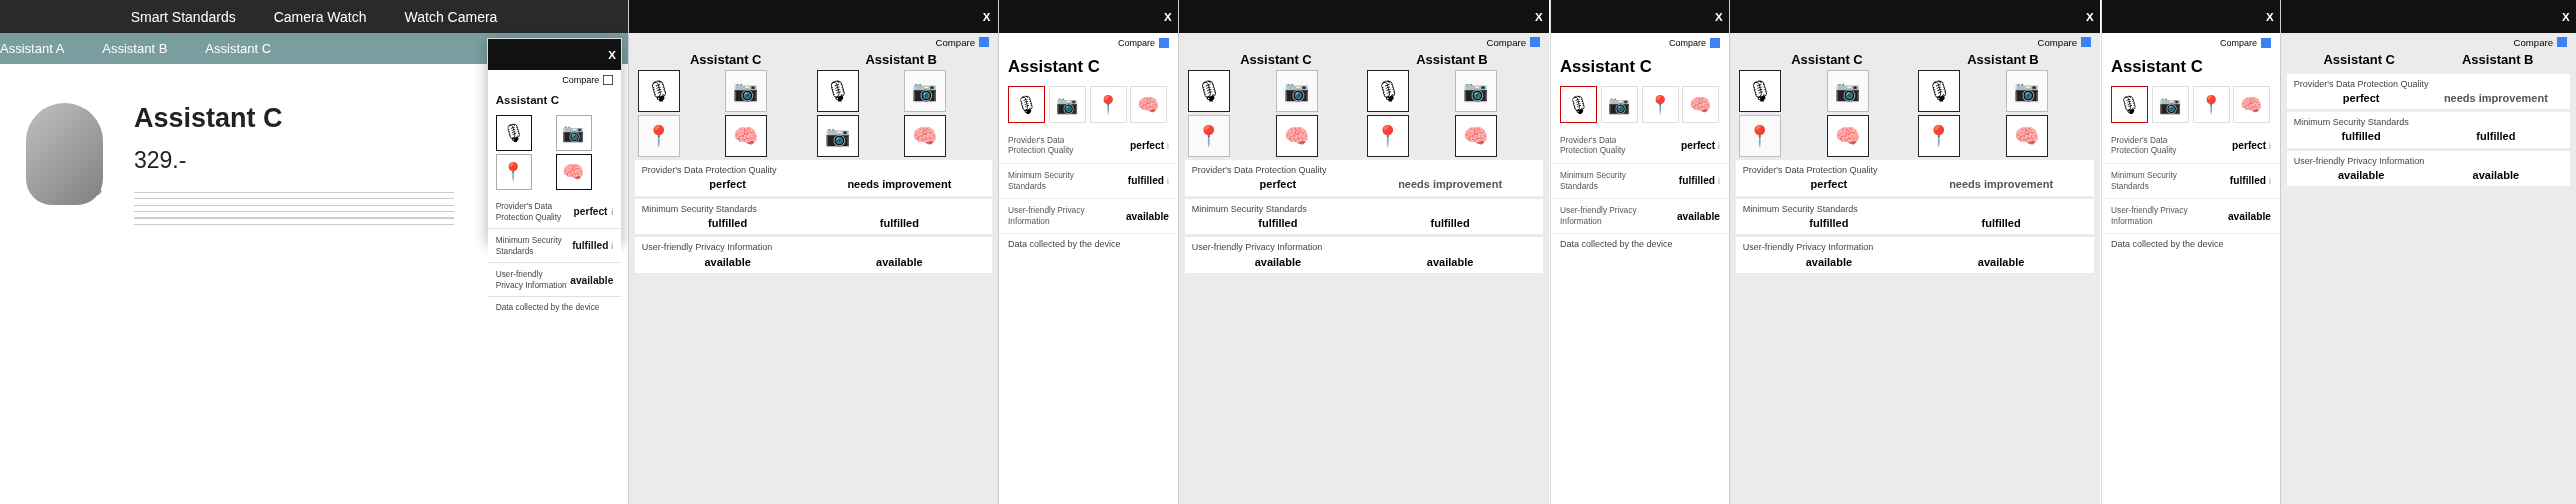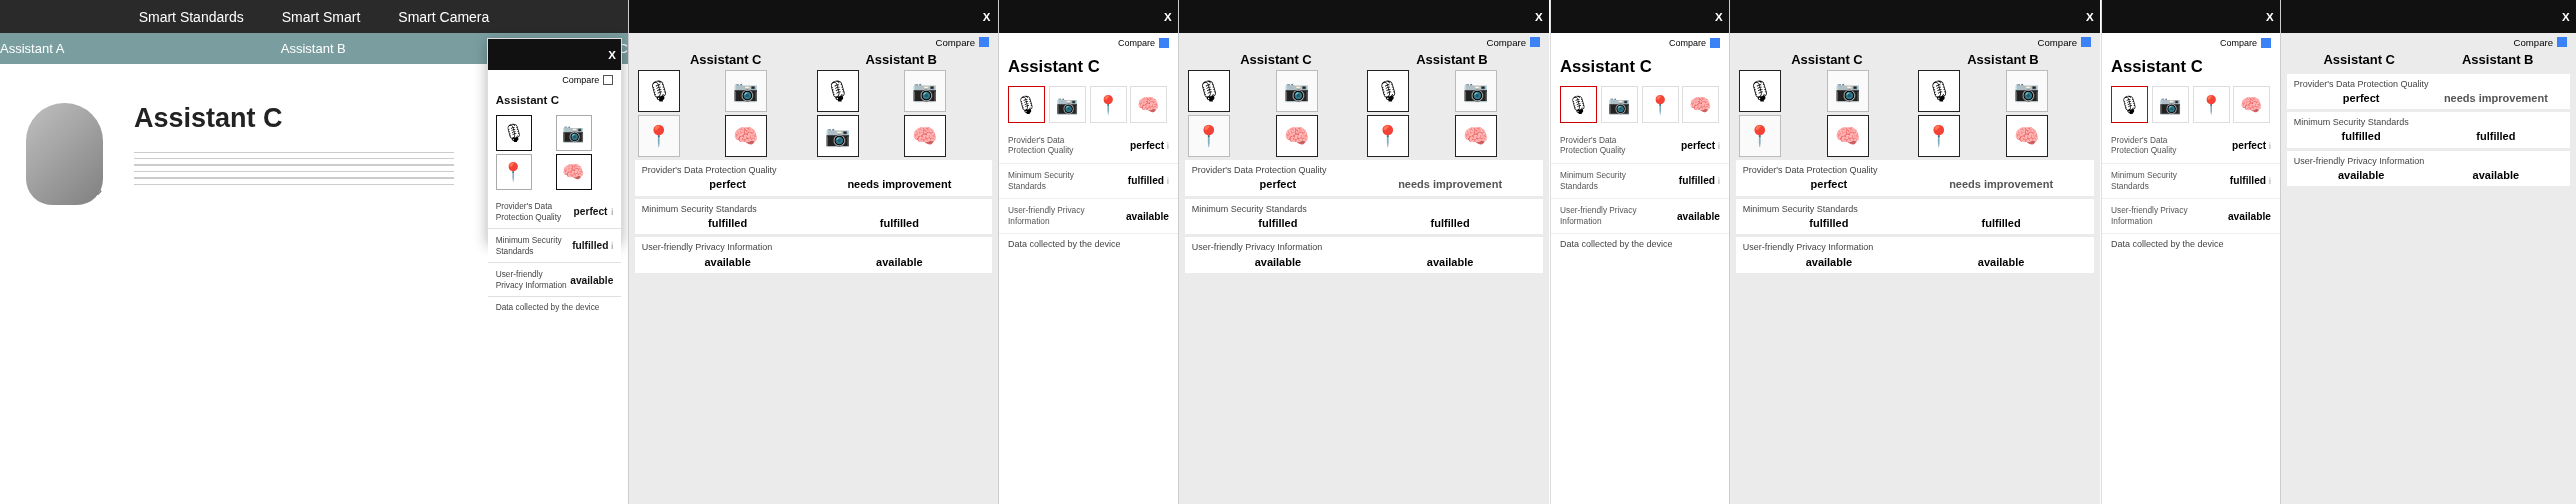--- a/index.html
+++ b/index.html
@@ -393,7 +393,7 @@
 
   <div class="nav-bar">
     <span class="nav-item">Smart Standards</span>
-    <span class="nav-item">Smart Smart</span>
+    <span class="nav-item">Camera Watch</span>
     <span class="nav-item">Smart Camera</span>
   </div>
 

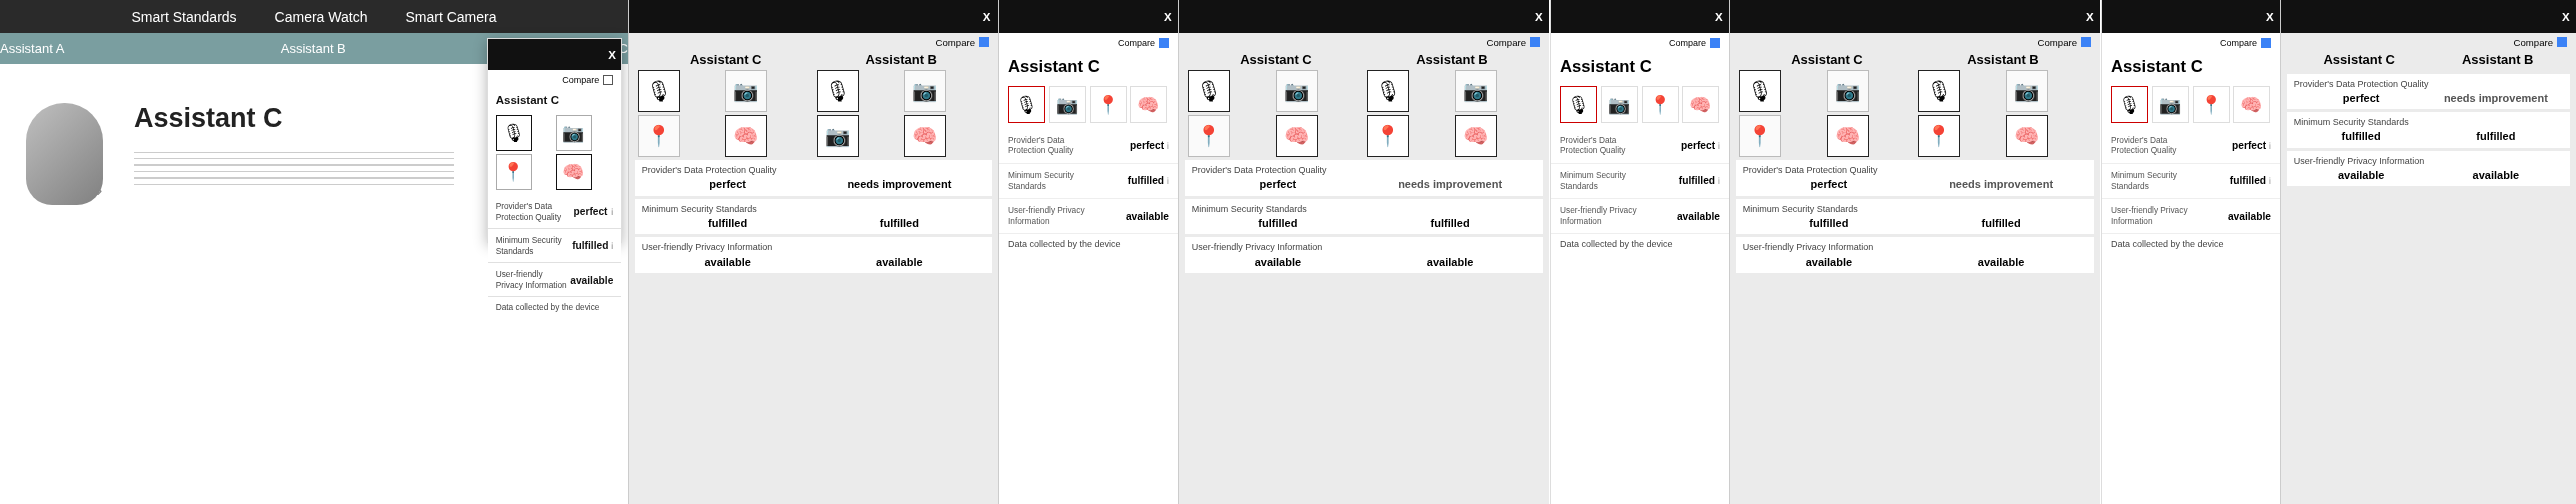--- a/index.html
+++ b/index.html
@@ -394,7 +394,7 @@
   <div class="nav-bar">
     <span class="nav-item">Smart Standards</span>
     <span class="nav-item">Camera Watch</span>
-    <span class="nav-item">Smart Camera</span>
+    <span class="nav-item">Watch Camera</span>
   </div>
 
   <div class="sub-nav">

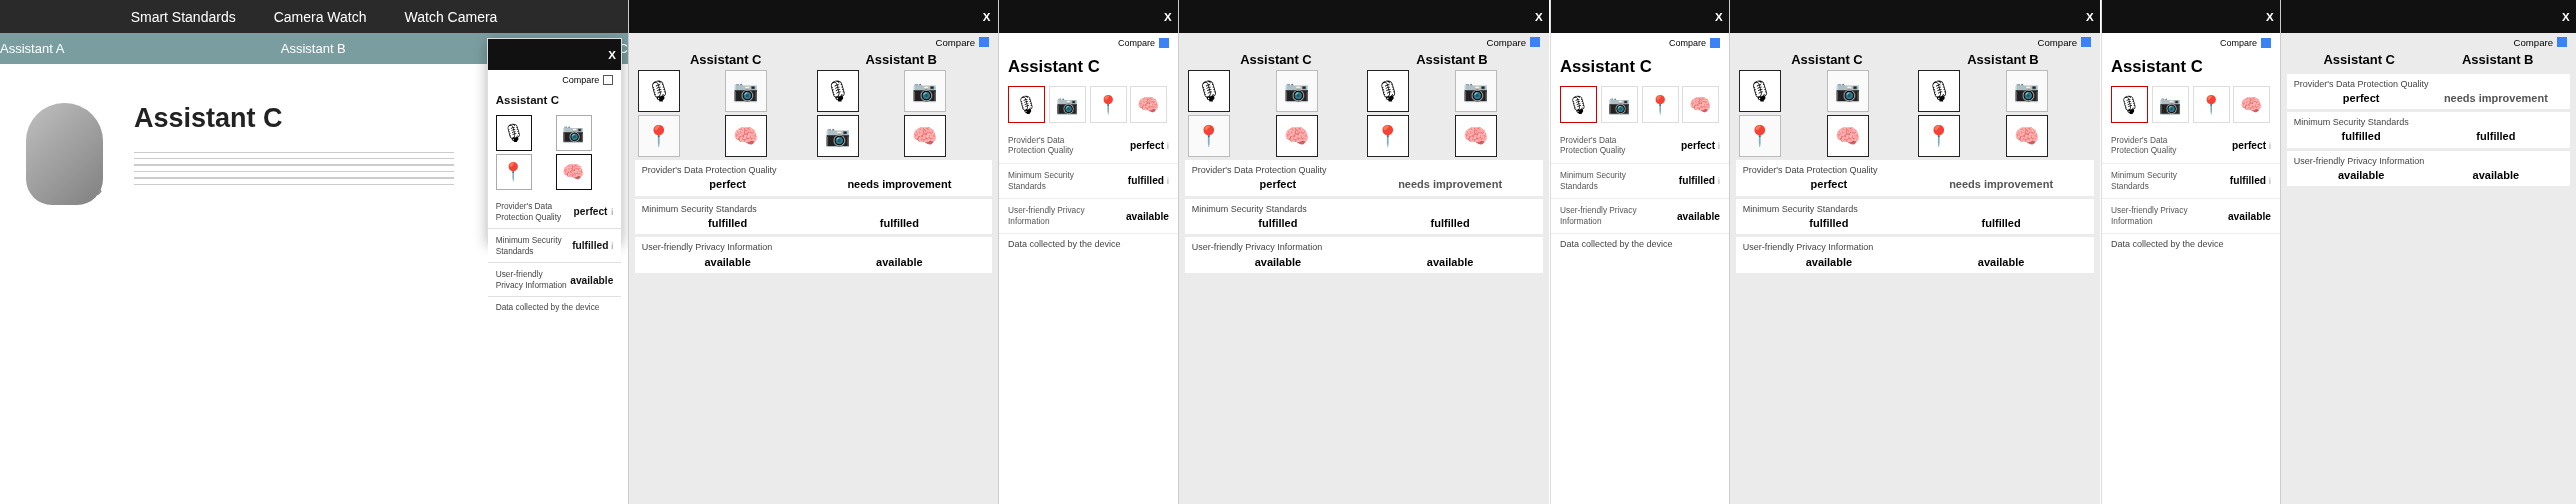--- a/index.html
+++ b/index.html
@@ -42,7 +42,7 @@
       height: 31px;
       display: flex;
       align-items: center;
-      justify-content: space-between;
+      justify-content: flex-start;
       gap: 38px;
     }
     .sub-nav-item {

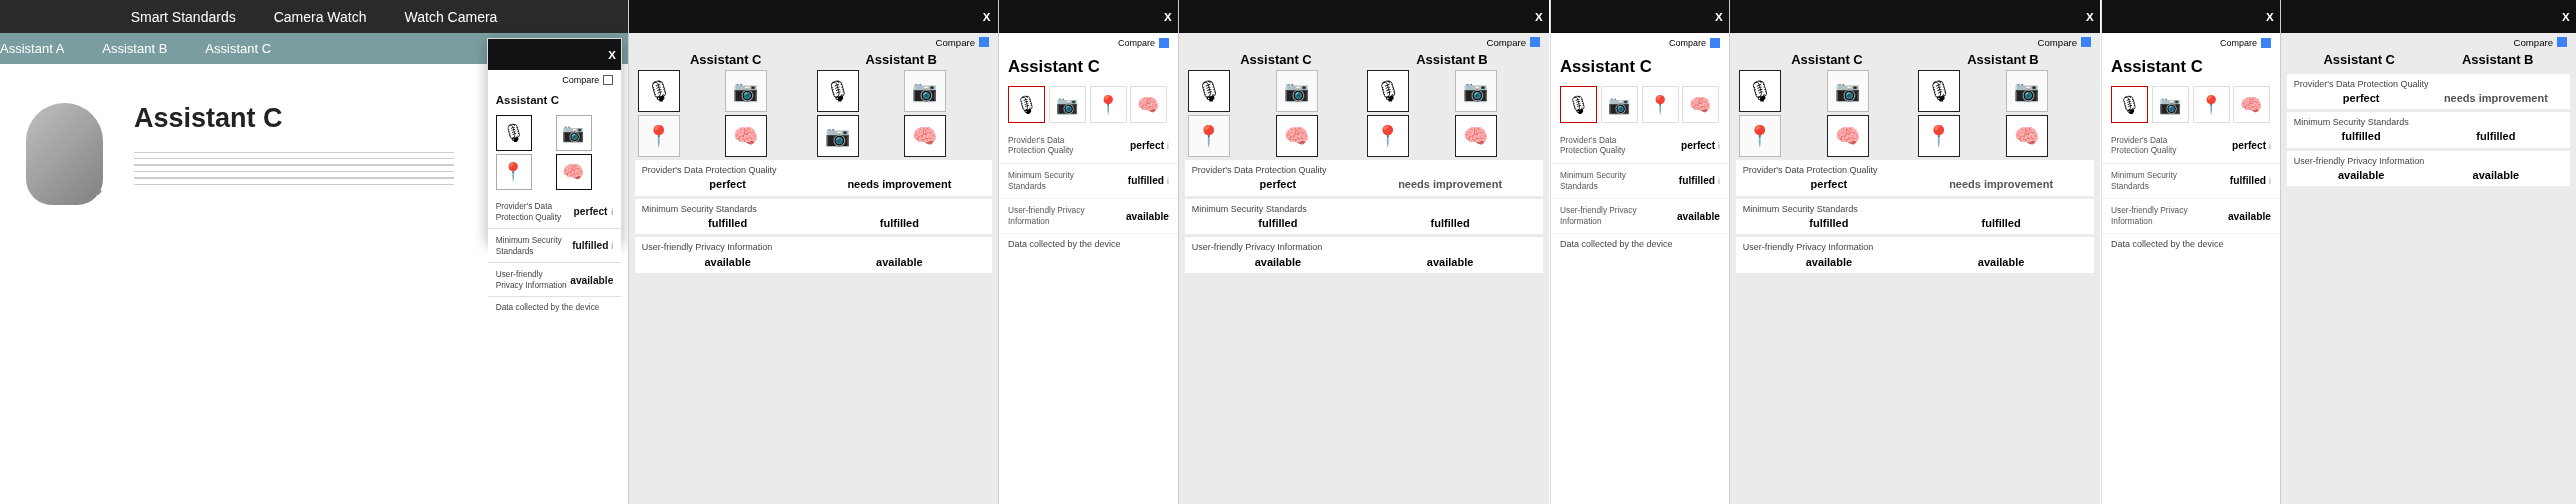--- a/index.html
+++ b/index.html
@@ -409,6 +409,7 @@
     </div>
     <div class="product-info">
       <div class="product-title">Assistant C</div>
+      <div class="product-price">329.-</div>
       <div class="product-desc"></div>
     </div>
   </div>

